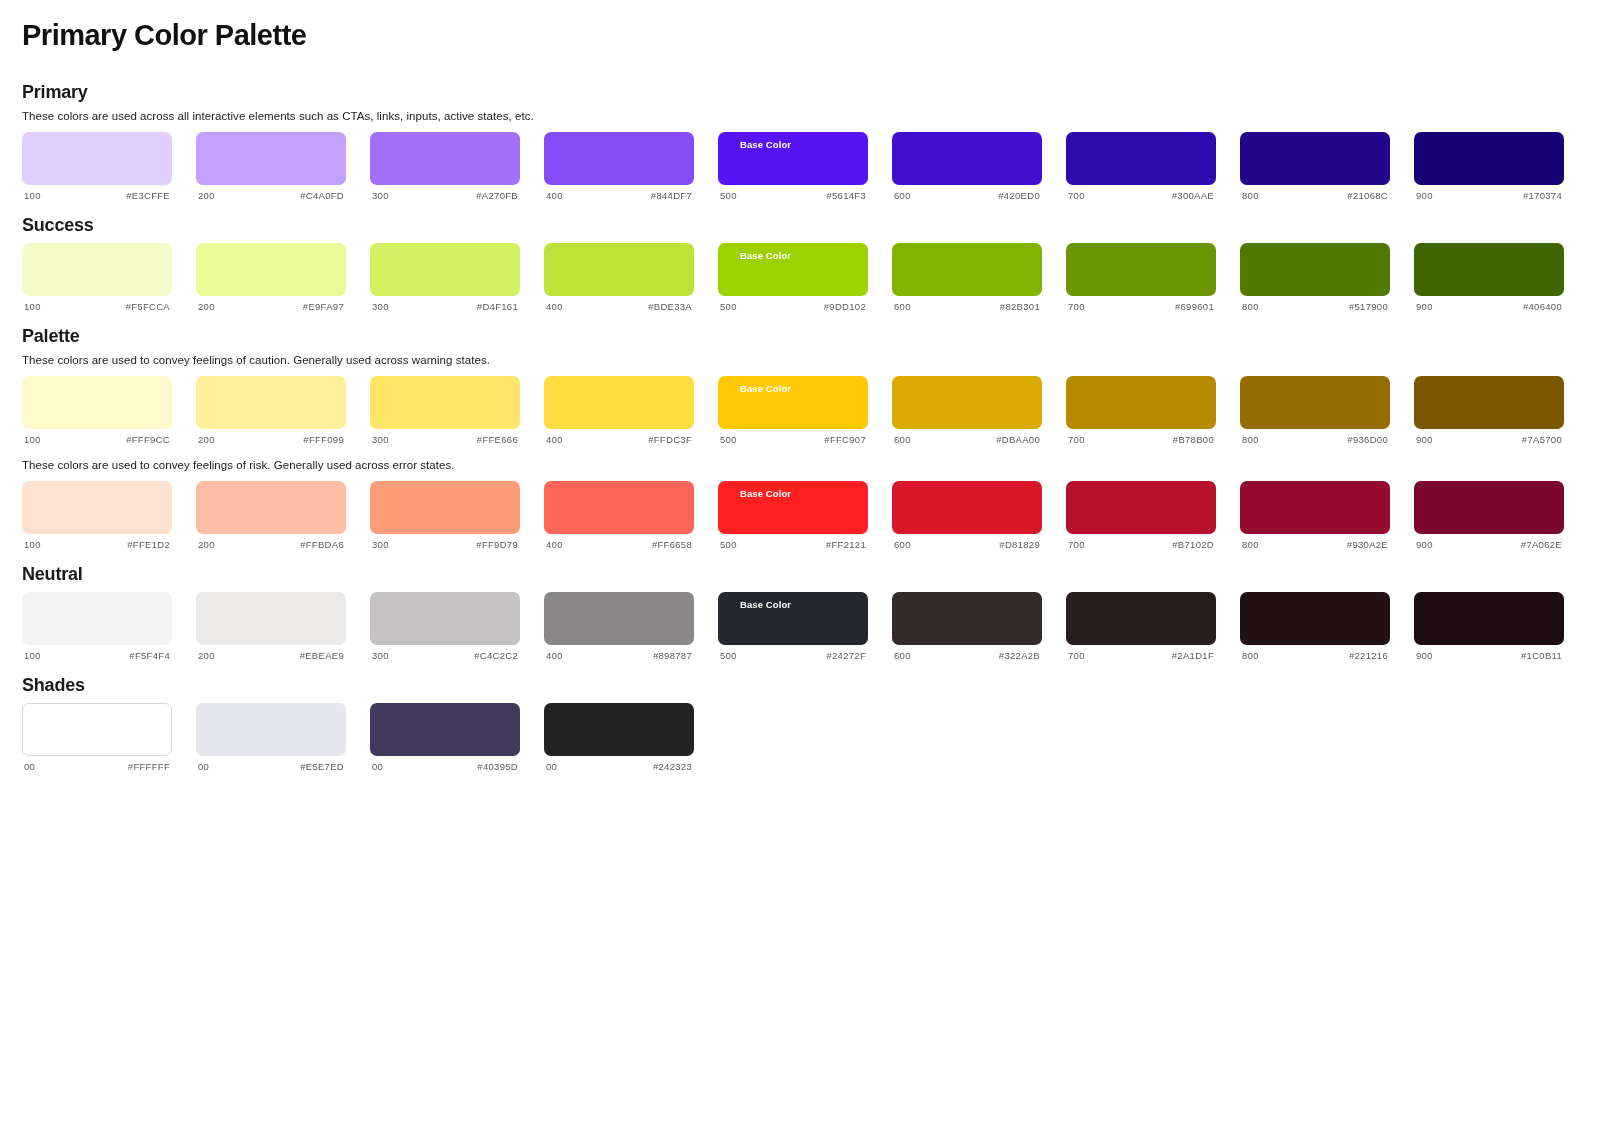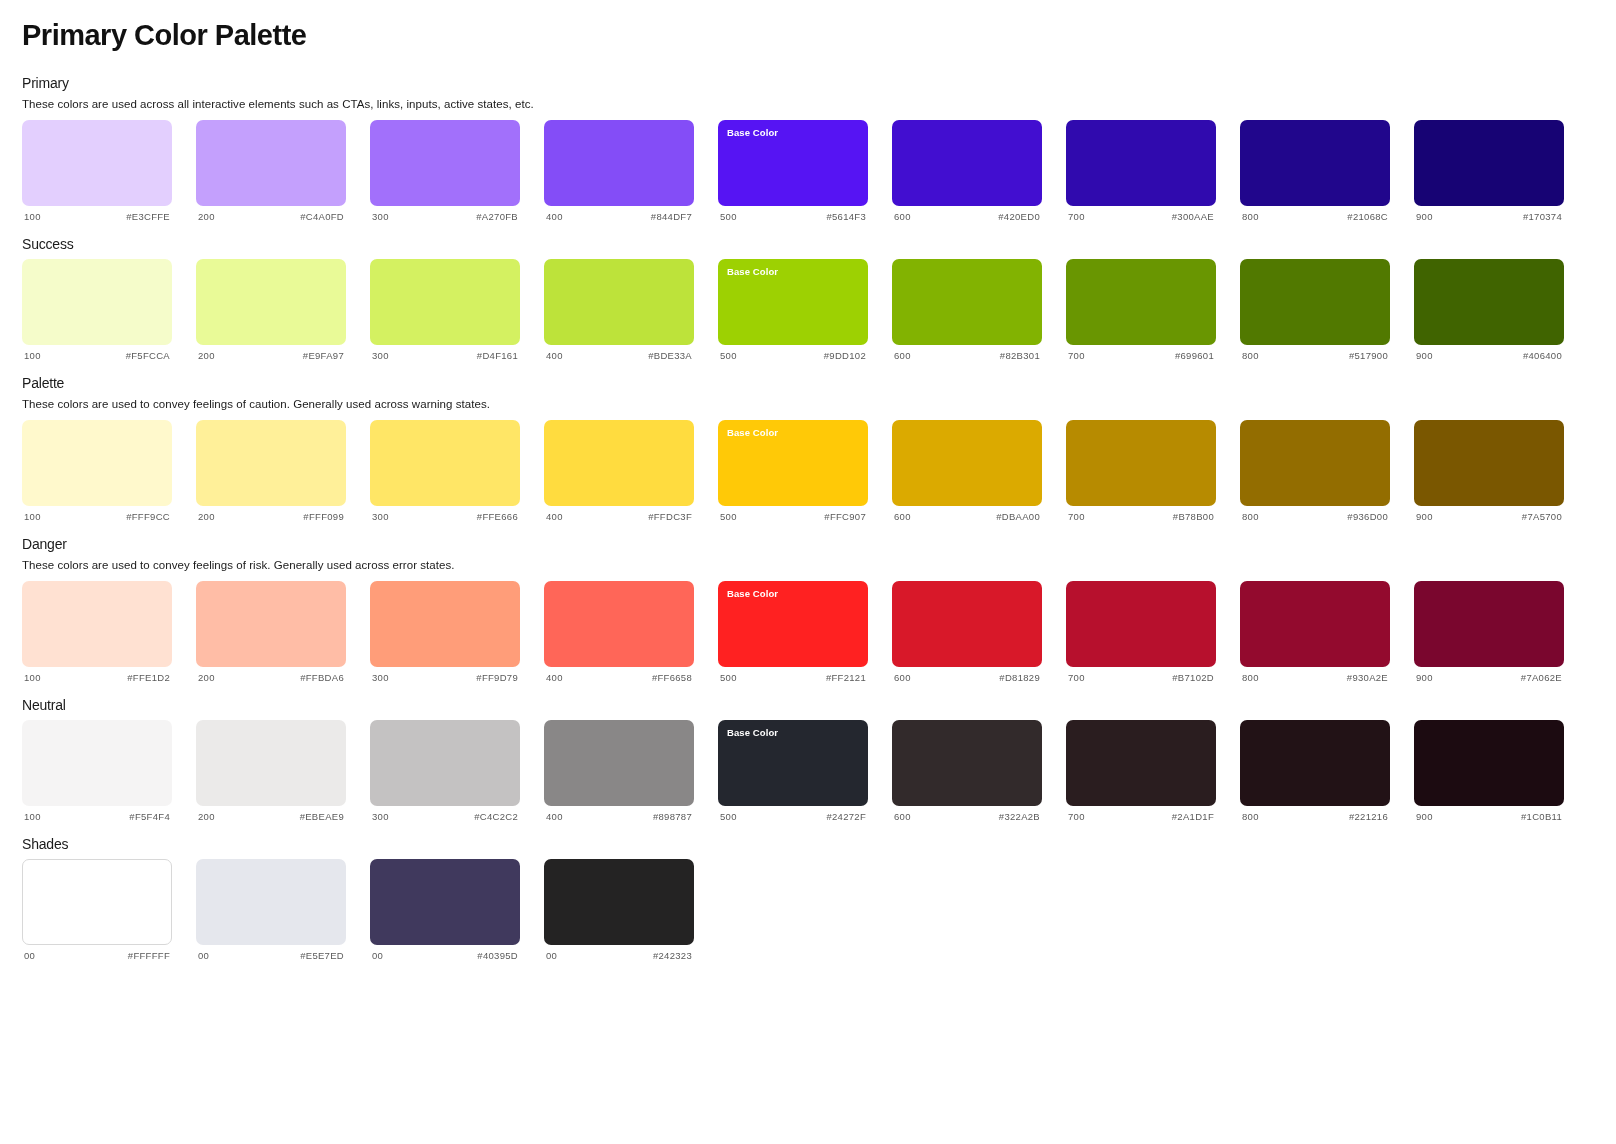--- a/index.html
+++ b/index.html
@@ -22,7 +22,7 @@
     font-weight: bold;
     letter-spacing: -0.5px;
     color: #111111;
-    margin-bottom: 22px;
+    margin-bottom: 29px;
     line-height: 1.2;
   }
   .section { margin-bottom: 4px; }

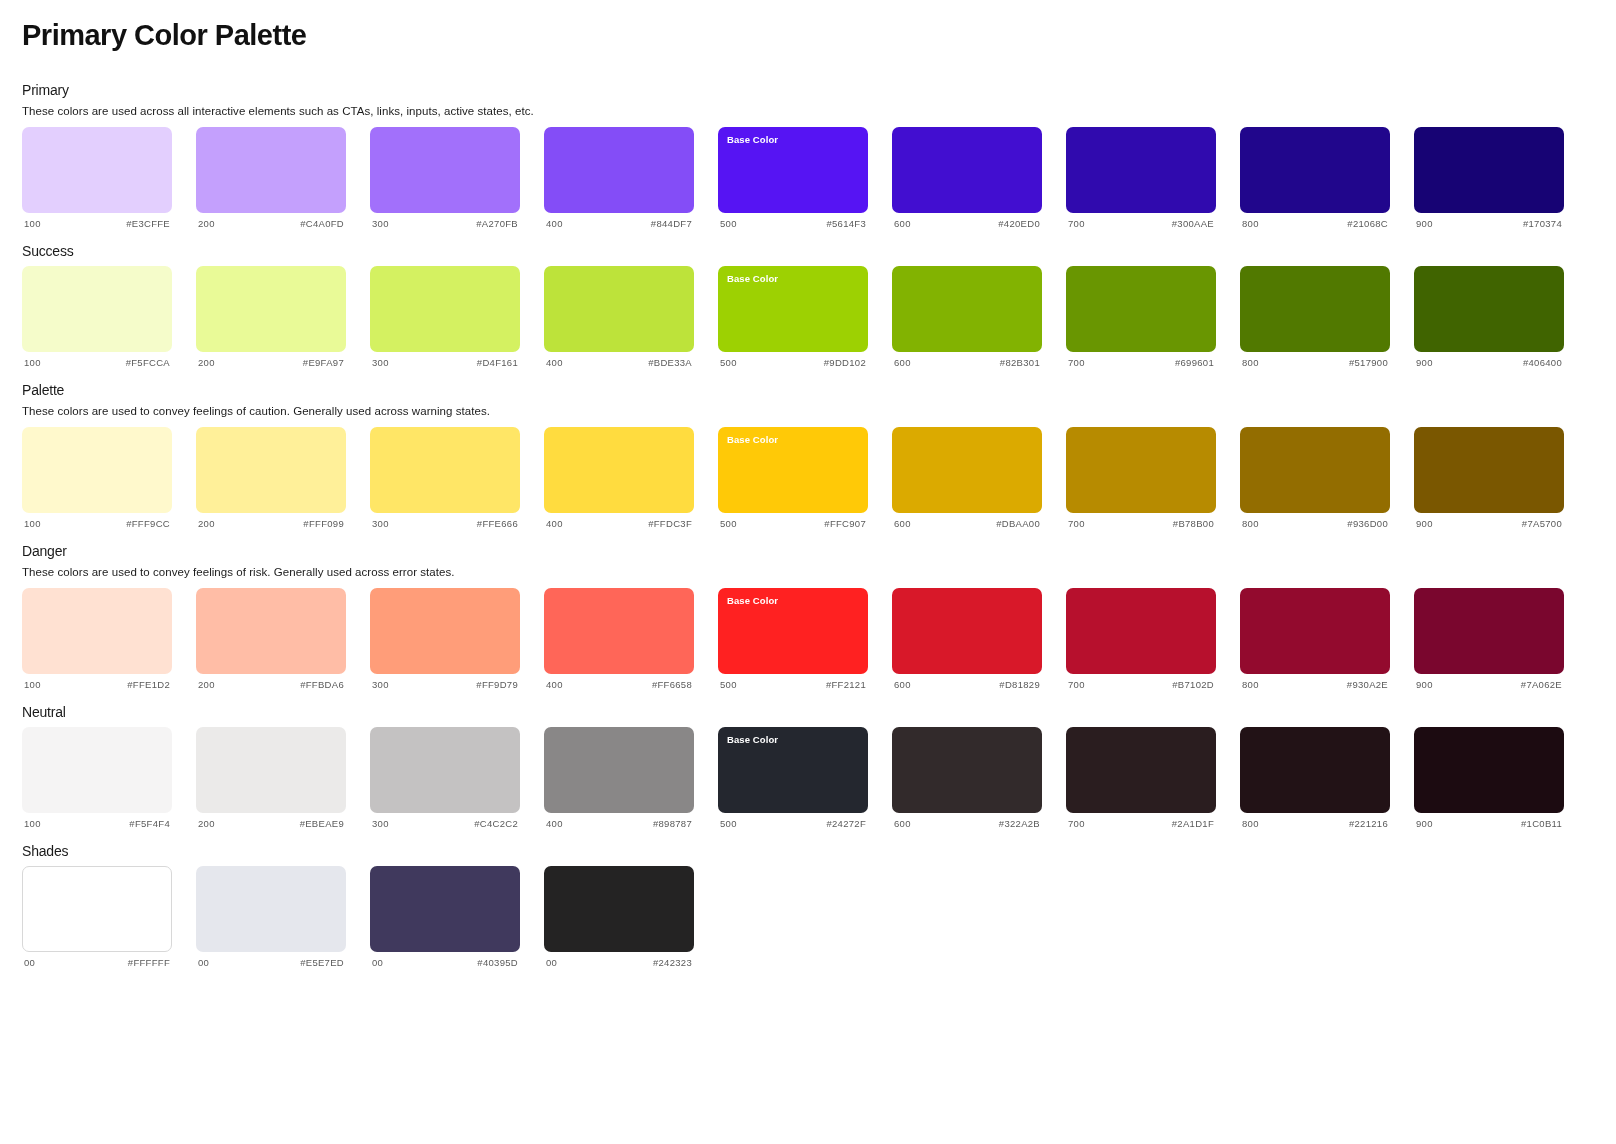--- a/index.html
+++ b/index.html
@@ -27,8 +27,8 @@
   }
   .section { margin-bottom: 4px; }
   .section-name {
-    font-size: 14px;
-    font-weight: normal;
+    font-size: 18px;
+    font-weight: bold;
     color: #1a1a1a;
     letter-spacing: -0.2px;
     margin-bottom: 7px;

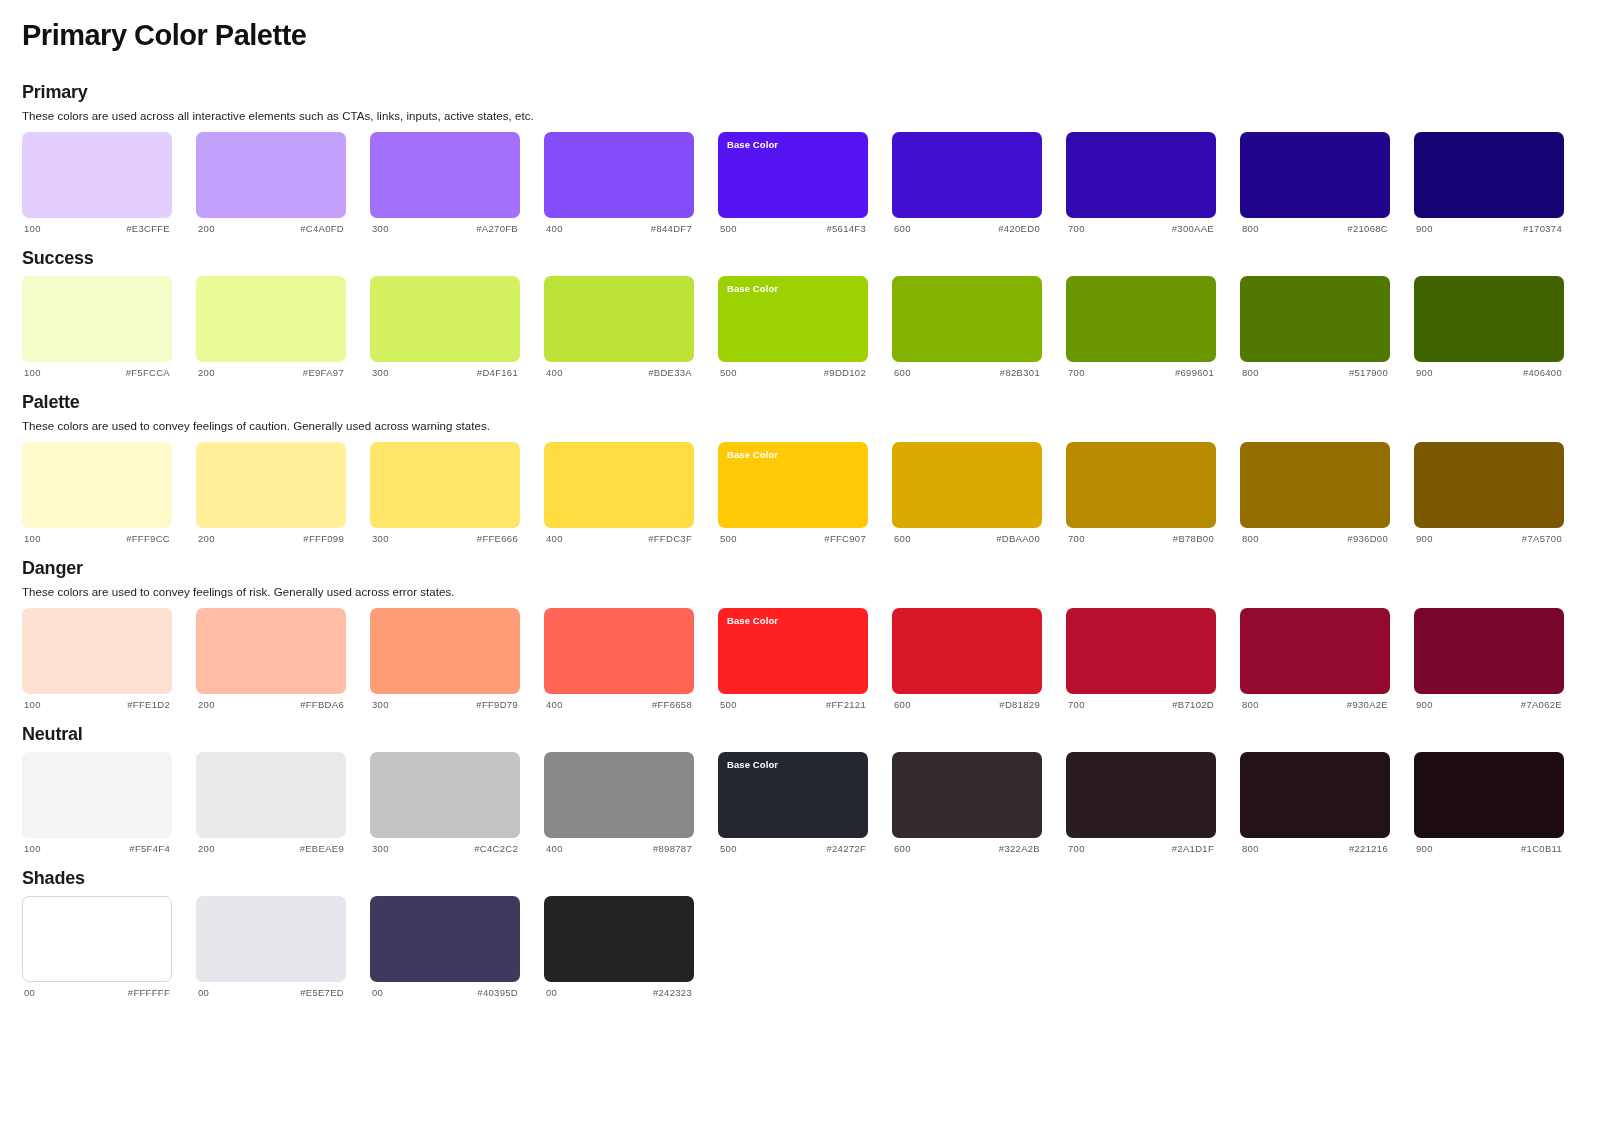--- a/index.html
+++ b/index.html
@@ -49,10 +49,10 @@
     flex: 0 0 150px;
   }
   .swatch-chip {
-    height: 86px;
+    height: 53px;
     border-radius: 7px;
     position: relative;
-    padding: 7px 9px;
+    padding: 7px 22px;
   }
   .swatch-chip.bordered {
     border: 1px solid #d8d8d8;

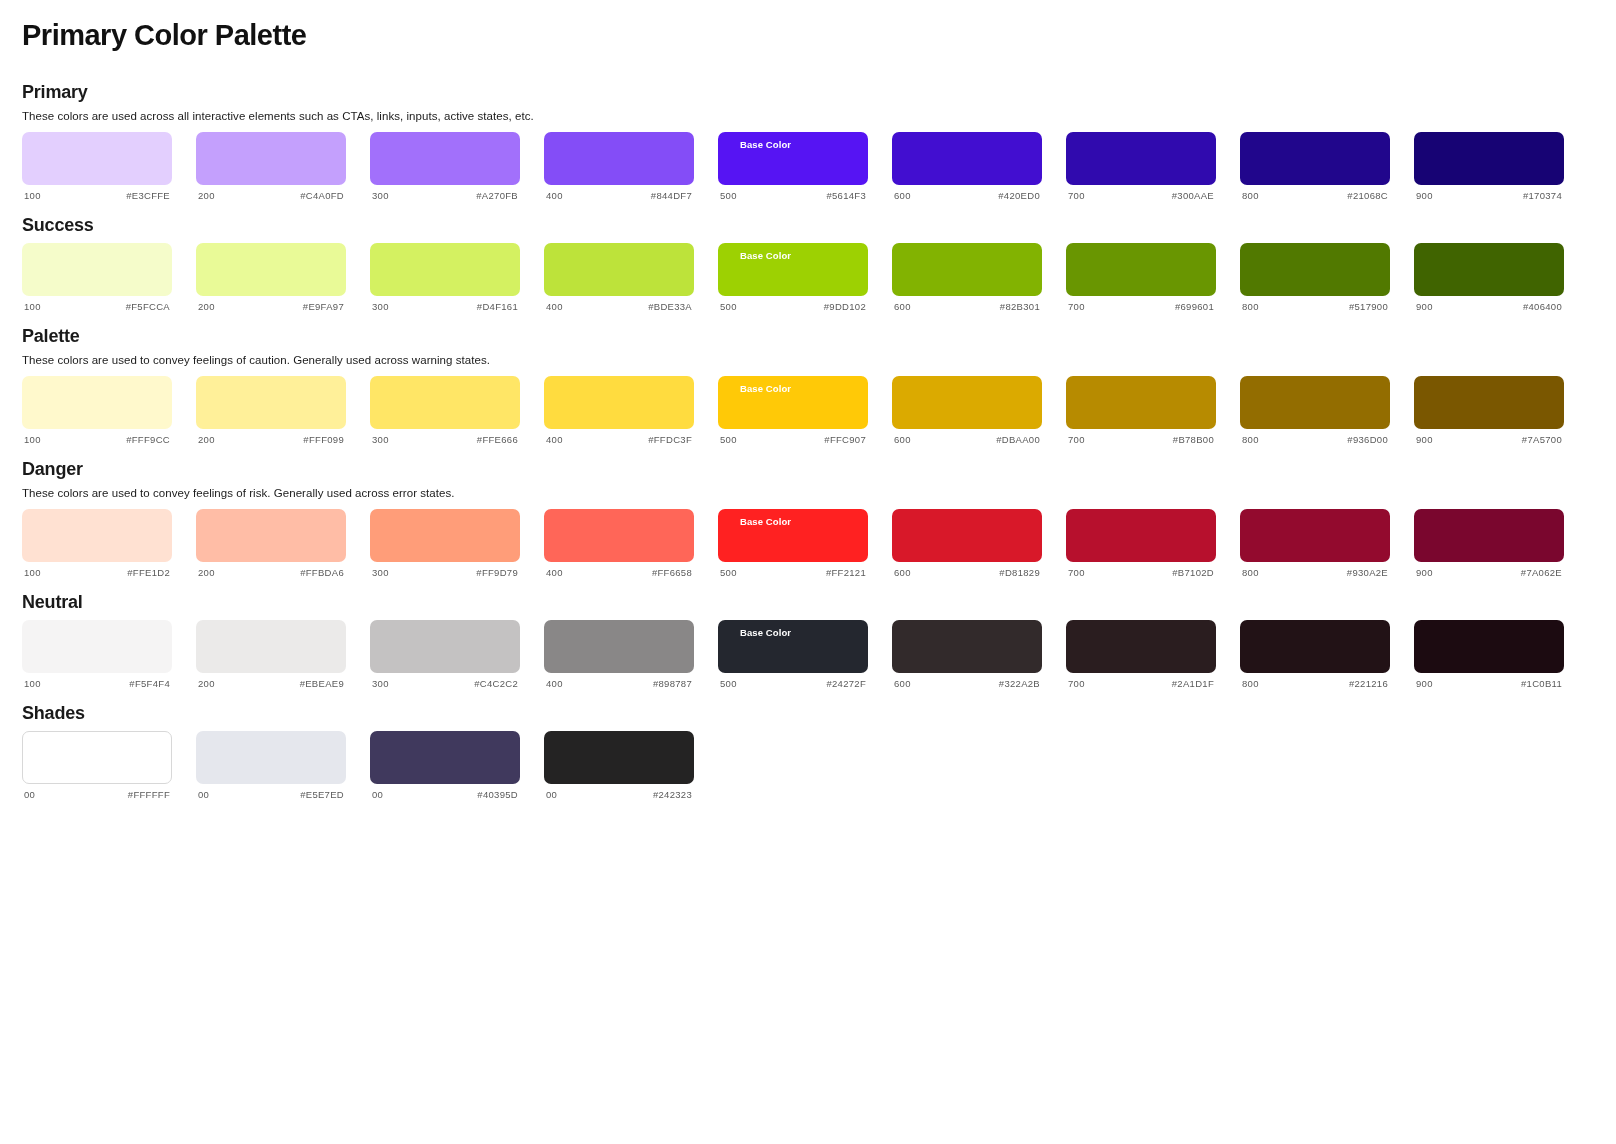--- a/index.html
+++ b/index.html
@@ -296,7 +296,6 @@
         </div>
       </div>
       <div class="section">
-        <div class="section-name">Danger</div>
         <div class="section-desc">These colors are used to convey feelings of risk. Generally used across error states.</div>
         <div class="swatch-row">
           <div class="swatch">

